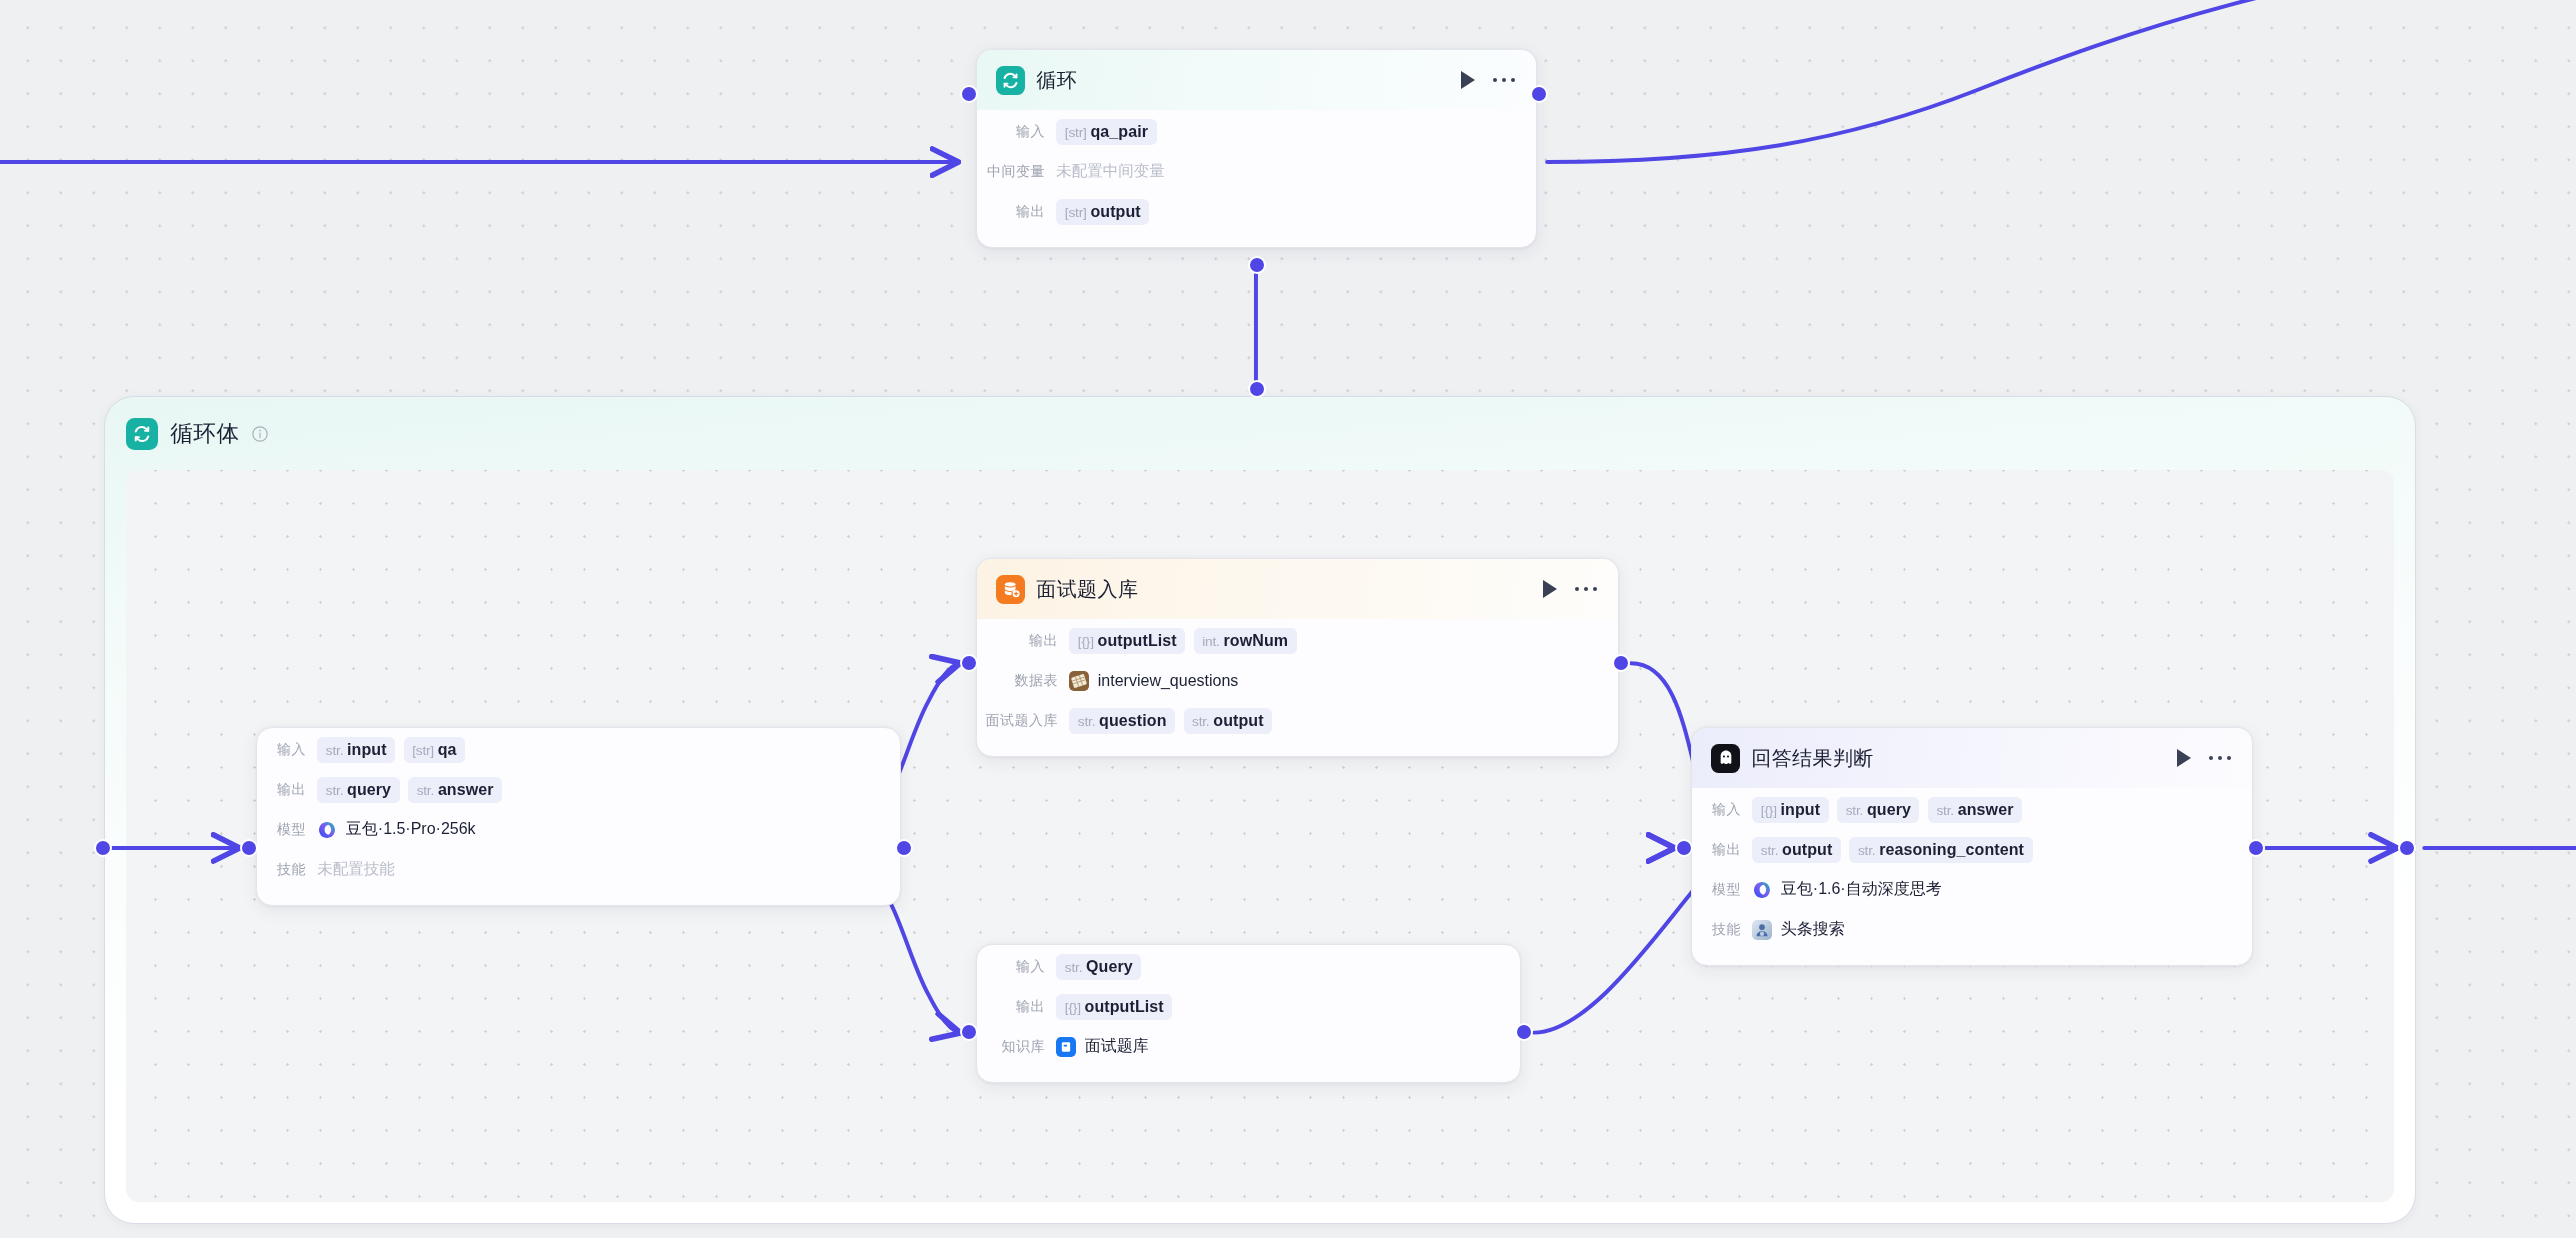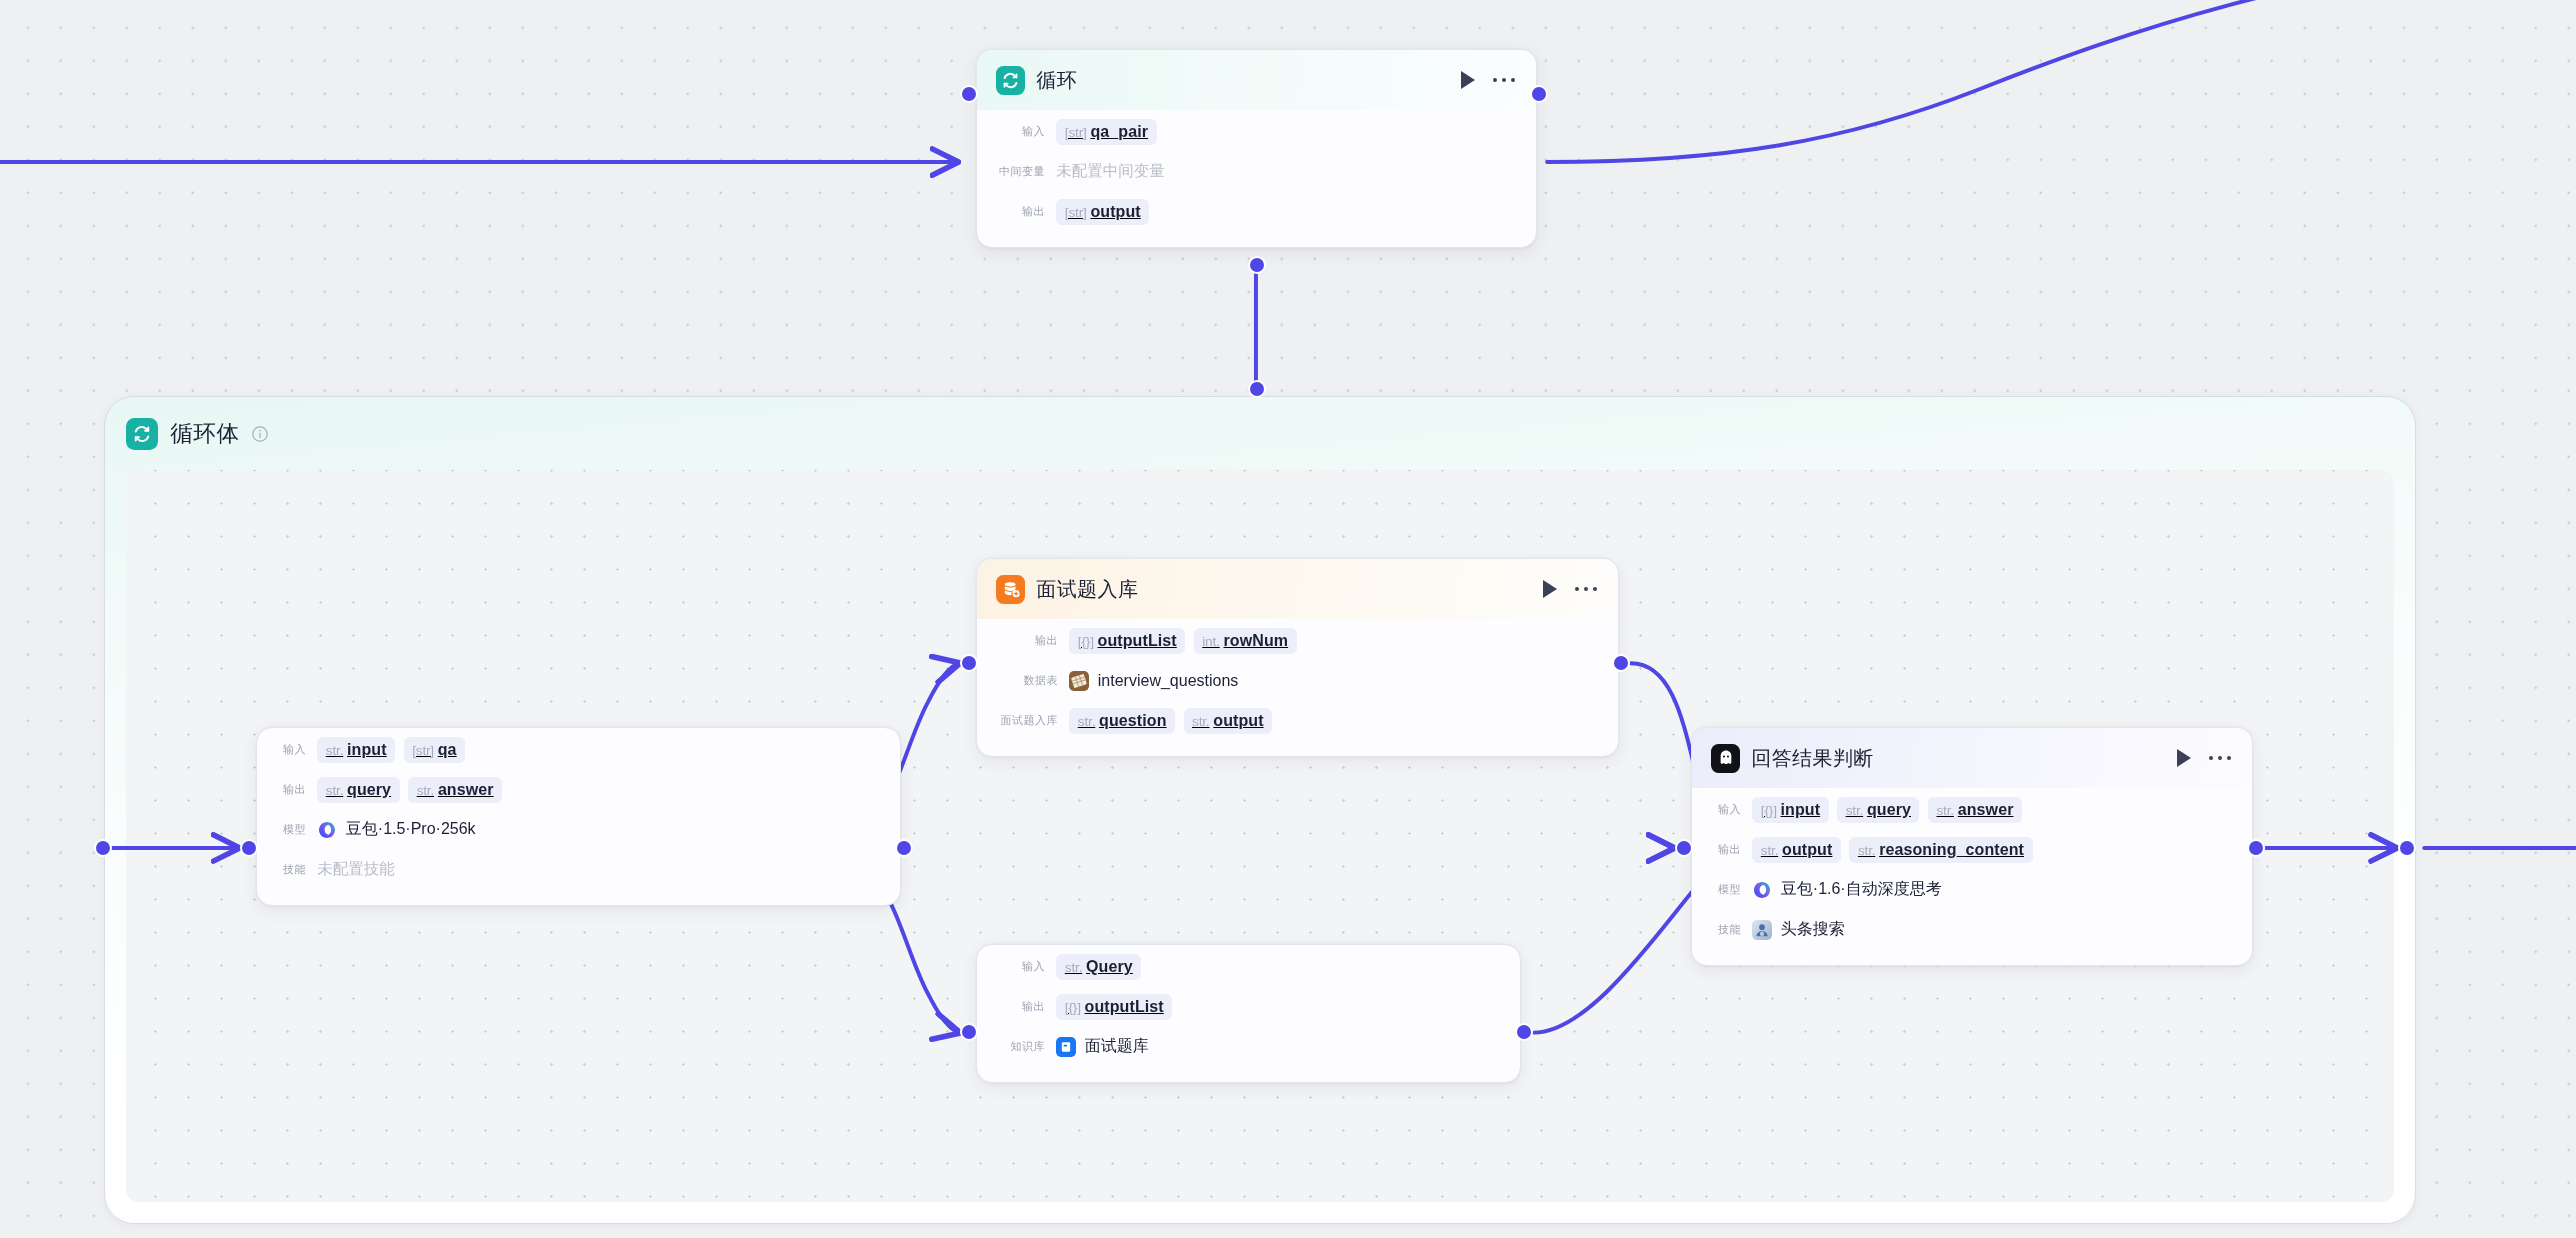--- a/index.html
+++ b/index.html
@@ -158,7 +158,7 @@
     min-height: 40px;
   }
   .row-label {
-    font-size: 11px;
+    font-size: 14px;
     color: #9ea3b0;
     white-space: nowrap;
     text-align: right;

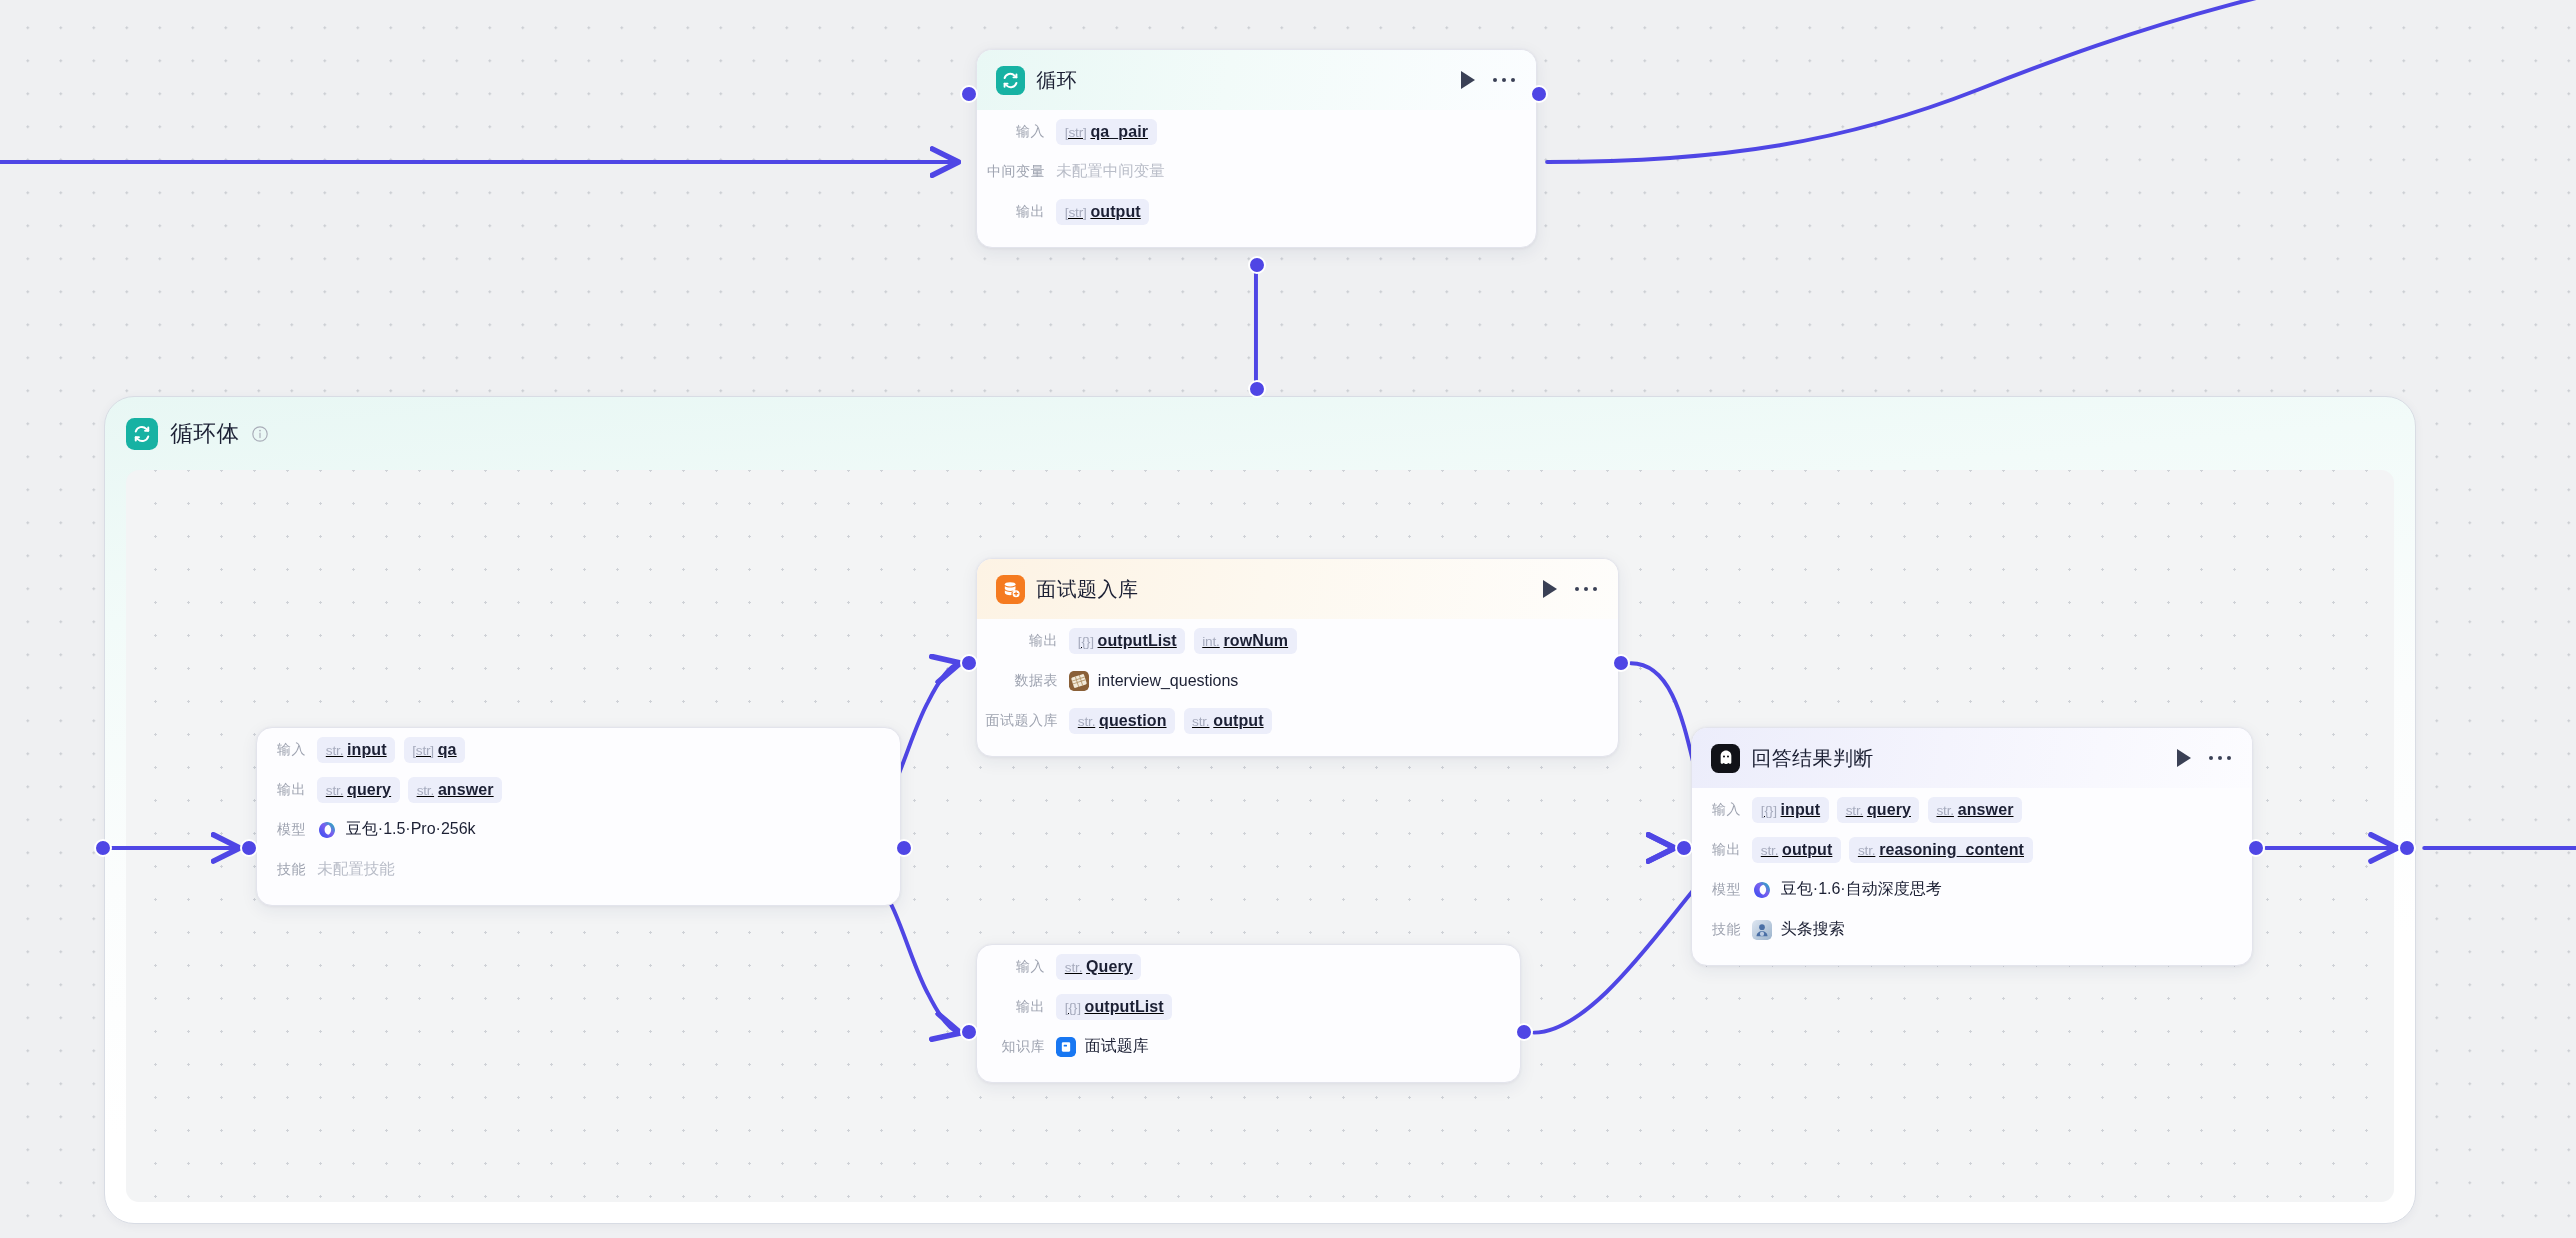--- a/index.html
+++ b/index.html
@@ -180,7 +180,6 @@
     border-radius: 5.7px;
     padding: 3.8px 8.5px;
     white-space: nowrap;
-    text-decoration: underline;
   }
   .chip .ctype {
     font-size: 13.7px;

